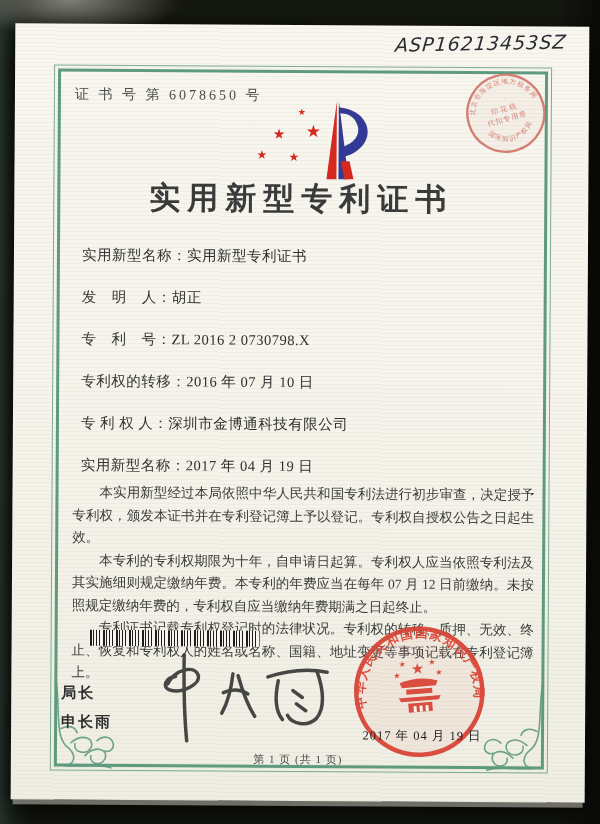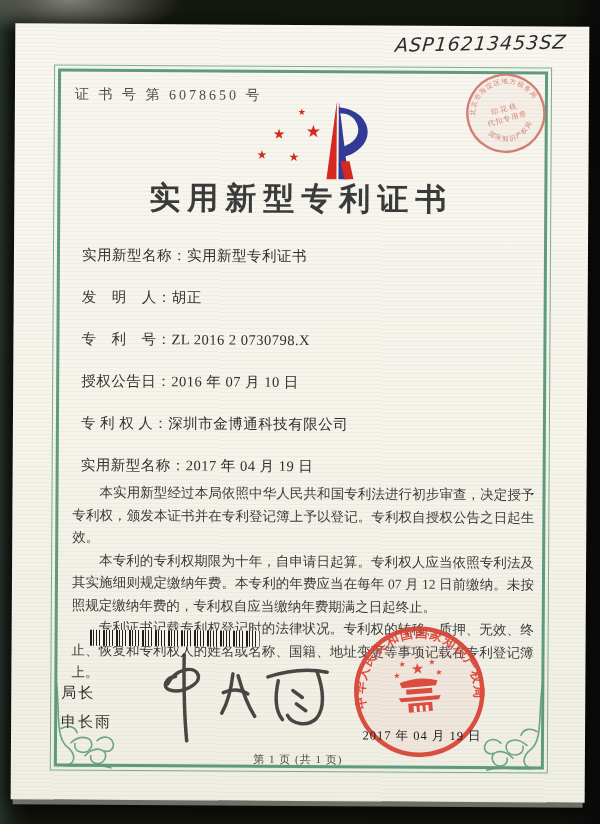--- a/index.html
+++ b/index.html
@@ -134,7 +134,7 @@
       <span class="field-label">专　利　号：</span><span class="field-value">ZL 2016 2 0730798.X</span>
     </div>
     <div class="field-row">
-      <span class="field-label">授权公告日：</span><span class="field-value">2016 年 07 月 10 日</span>
+      <span class="field-label">专利权的转移：</span><span class="field-value">2016 年 07 月 10 日</span>
     </div>
     <div class="field-row">
       <span class="field-label">专 利 权 人：</span><span class="field-value">深圳市金博通科技有限公司</span>

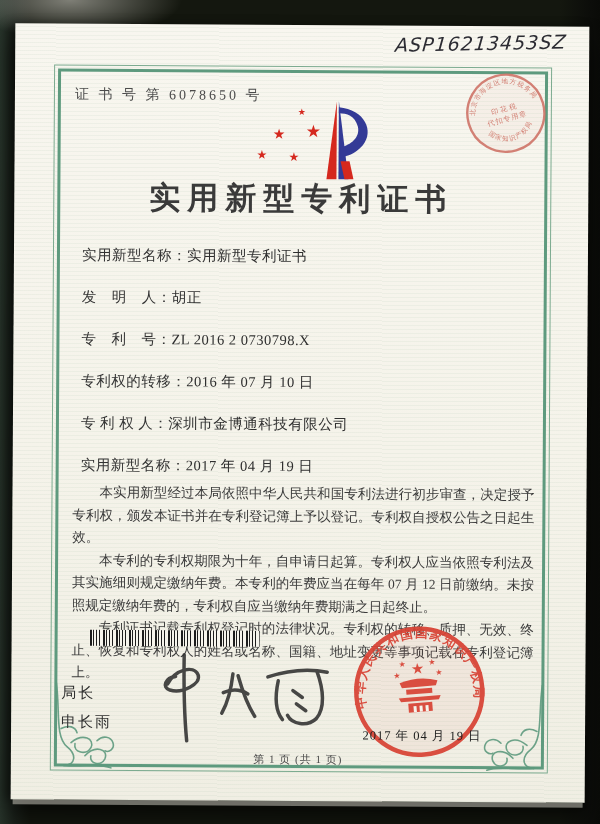--- a/index.html
+++ b/index.html
@@ -54,7 +54,7 @@
       #1d1d1d 0 2px,#f6f4ec 2px 3px,#1d1d1d 3px 4px,#f6f4ec 4px 6px,
       #1d1d1d 6px 7px,#f6f4ec 7px 9px,#1d1d1d 9px 10.5px,#f6f4ec 10.5px 13px);
   }
-  .signer{position:absolute;left:50px;top:655px;font-size:15px;color:#2e2e2e;line-height:29px;letter-spacing:2px;}
+  .signer{position:absolute;left:50px;top:655px;font-size:15px;color:#2e2e2e;line-height:29px;letter-spacing:2px;font-weight:bold;}
   .signature{position:absolute;left:128px;top:622px;width:205px;height:98px;transform:rotate(-2deg);}
   .seal{position:absolute;left:338px;top:596px;width:140px;height:140px;transform:rotate(-5deg);opacity:0.93;}
   .seal-date{

